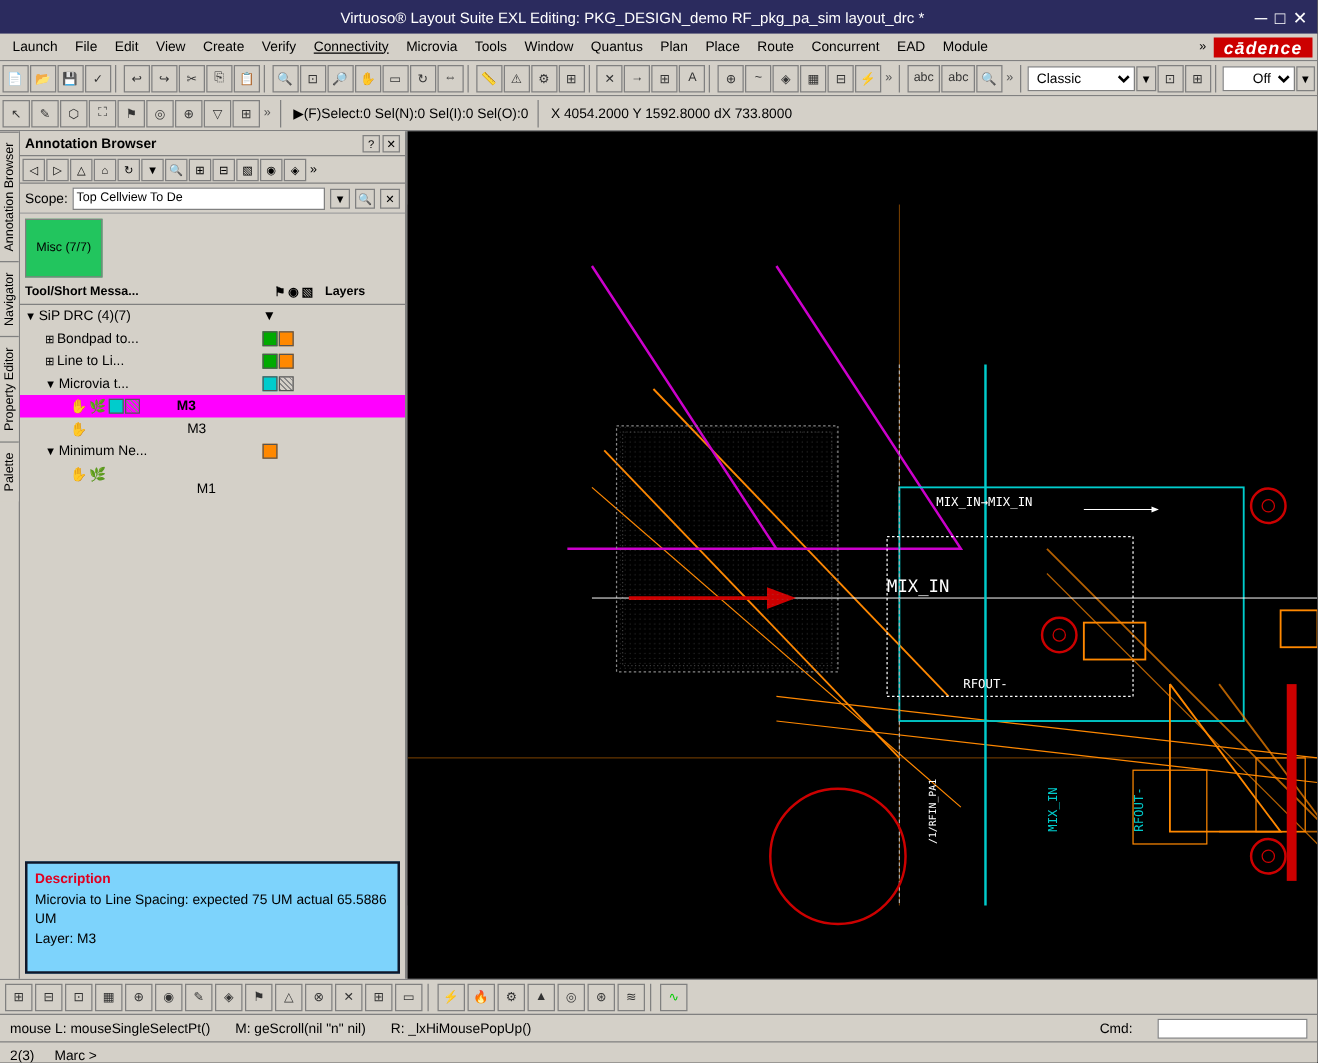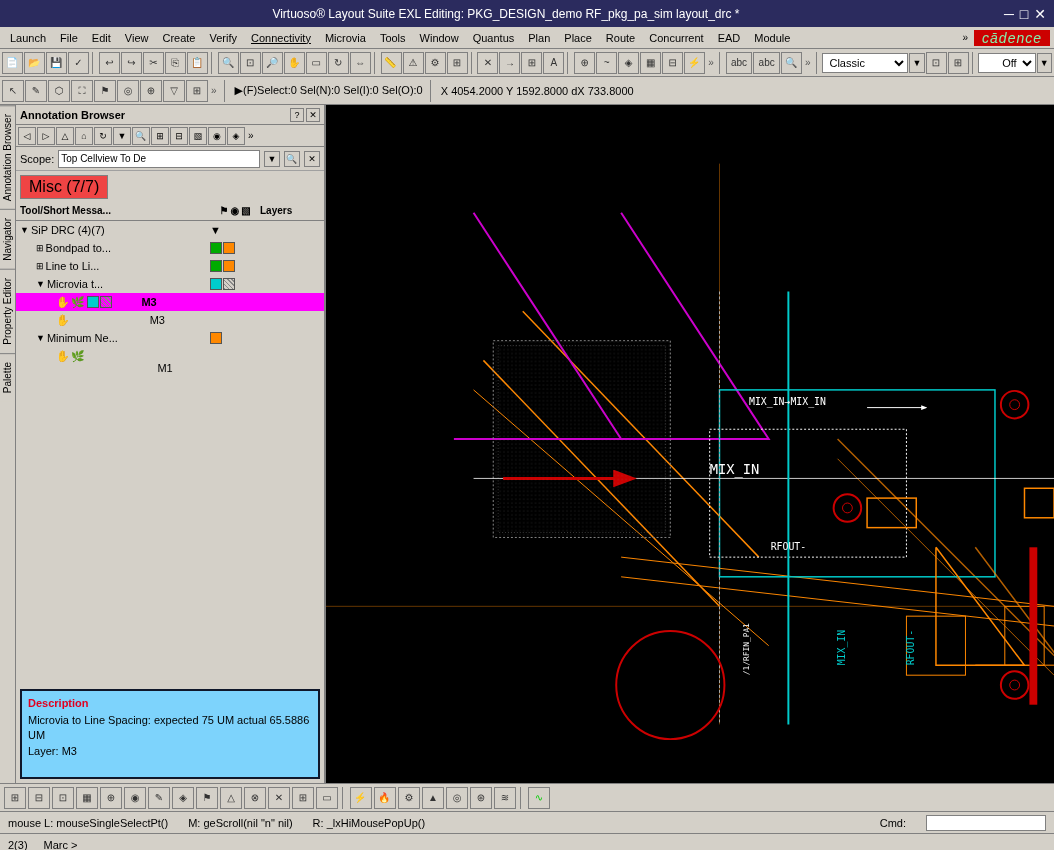--- a/index.html
+++ b/index.html
@@ -284,9 +284,9 @@
     
     #cadence-logo {
       background: #cc0000;
-      color: #86efac;
+      color: #ffffff;
       font-size: 14px;
-      font-weight: normal;
+      font-weight: bold;
       padding: 0 8px;
       font-style: italic;
       letter-spacing: 1px;

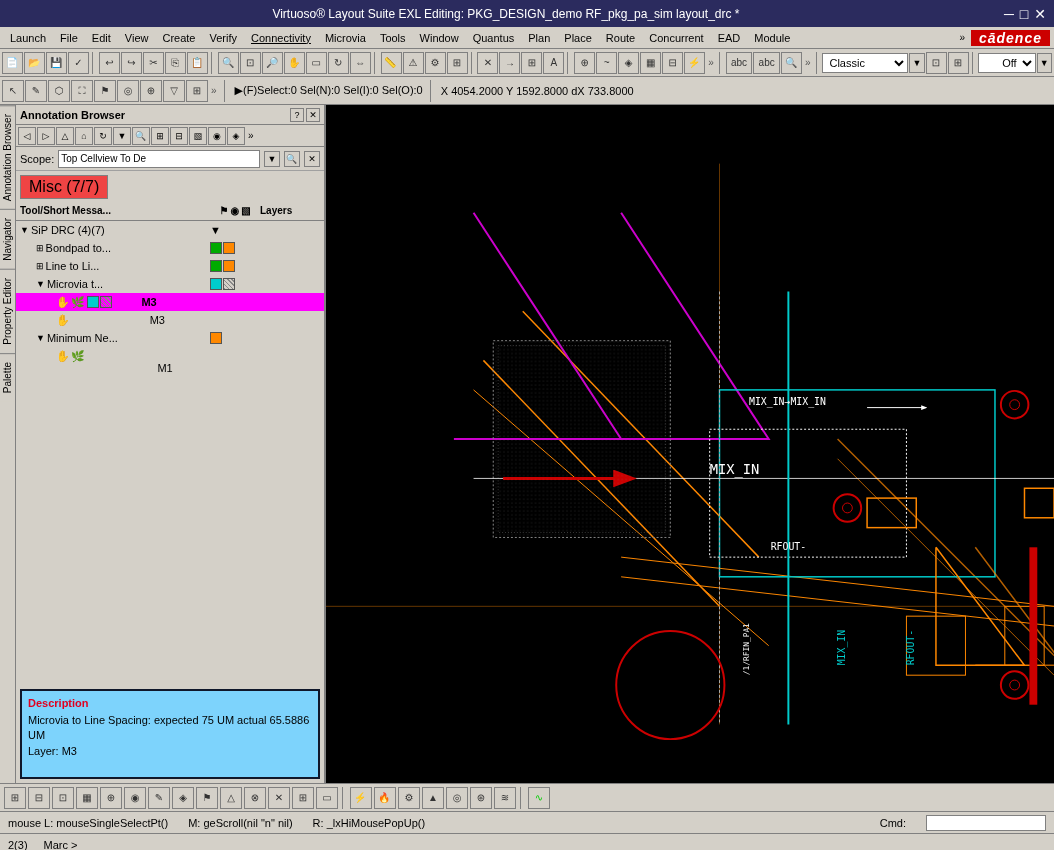--- a/index.html
+++ b/index.html
@@ -148,11 +148,11 @@
 
     
     #misc-tab {
-      padding: 2px 8px;
-      font-size: 16px;
+      padding: 17px 8px;
+      font-size: 10px;
       border-bottom: 1px solid #808080;
       border: 1px solid #808080;
-      background: #ef4444;
+      background: #22c55e;
       display: inline-block;
       margin: 2px;
     }

